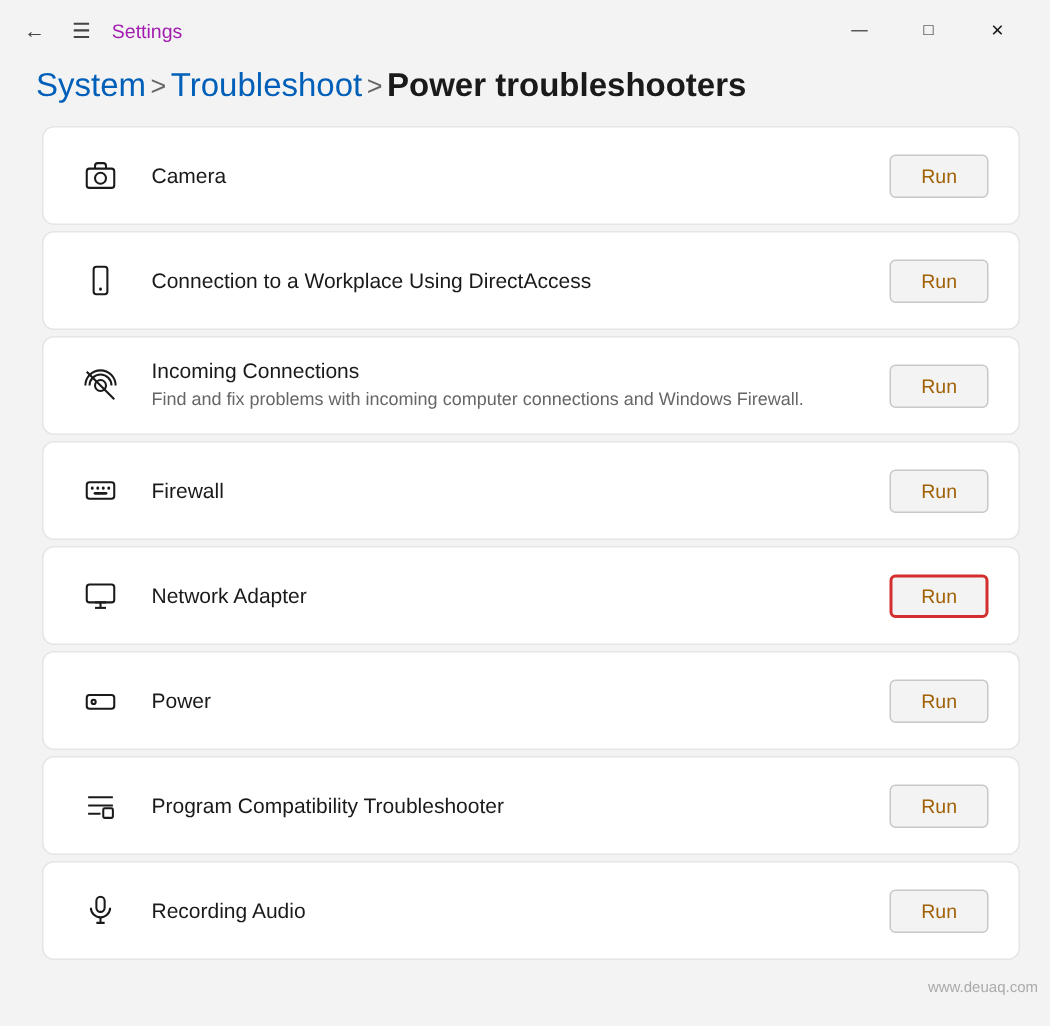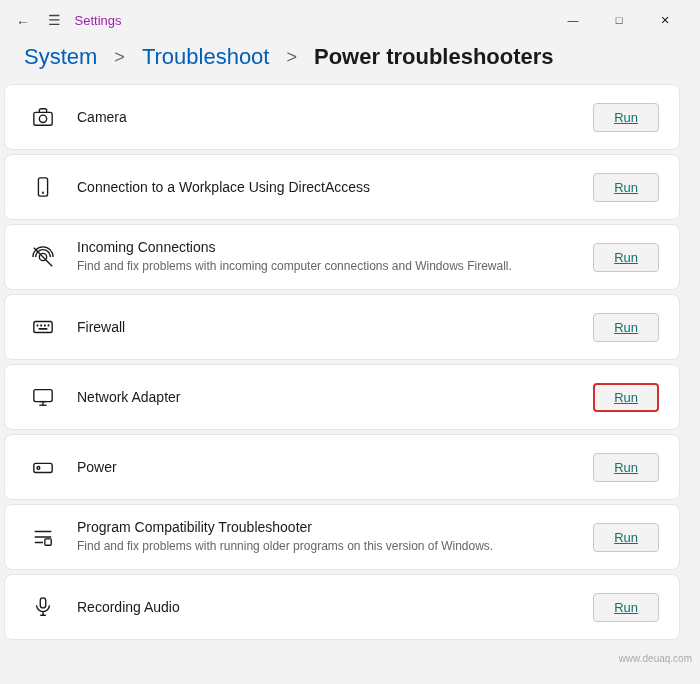--- a/index.html
+++ b/index.html
@@ -75,7 +75,7 @@
       display: flex;
       align-items: center;
       padding: 8px 24px 14px 24px;
-      gap: 17px;
+      gap: 3px;
       font-size: 14px;
     }
 

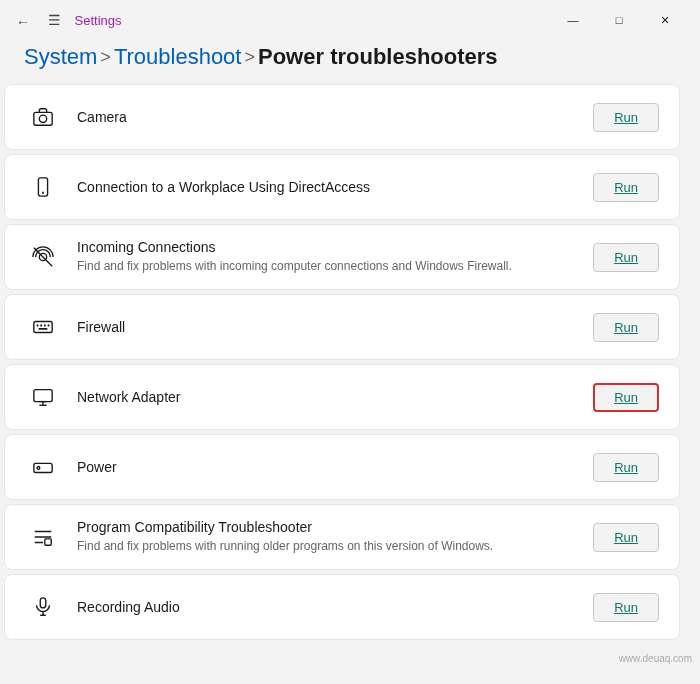--- a/index.html
+++ b/index.html
@@ -99,7 +99,7 @@
 
     .content {
       flex: 1;
-      padding: 0 20px 20px 4px;
+      padding: 0 20px 20px 28px;
       overflow-y: auto;
       border-radius: 14px;
     }

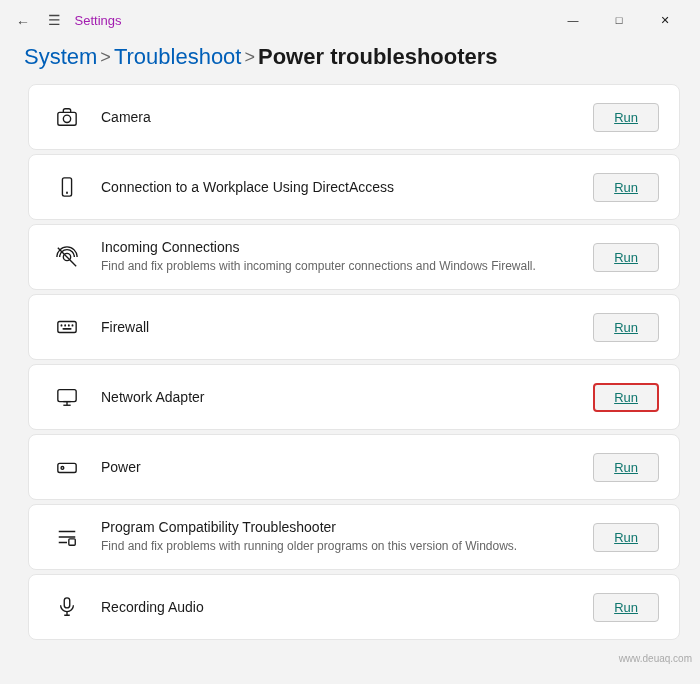--- a/index.html
+++ b/index.html
@@ -151,10 +151,9 @@
       border-radius: 4px;
       font-size: 13px;
       cursor: pointer;
-      color: #0f766e;
+      color: #a16207;
       white-space: nowrap;
       flex-shrink: 0;
-      text-decoration: underline;
     }
 
     .run-btn.highlighted {

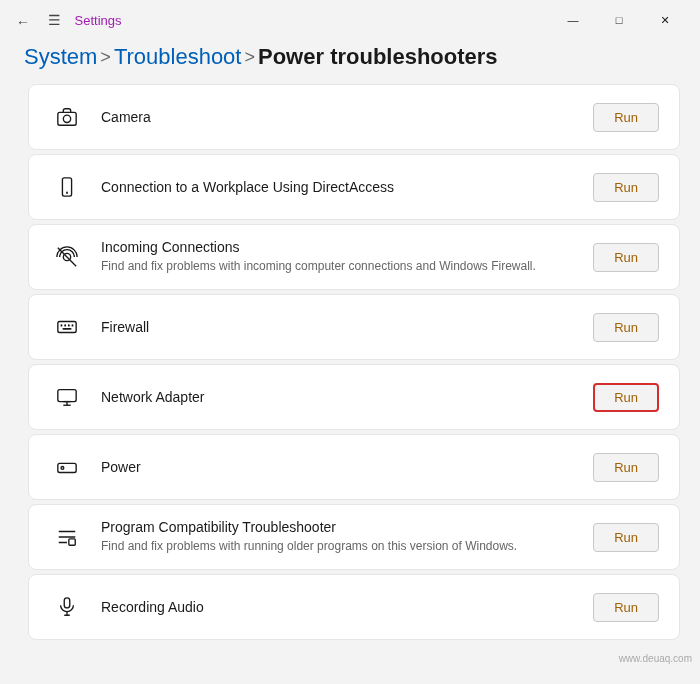--- a/index.html
+++ b/index.html
@@ -289,7 +289,6 @@
         </div>
         <div class="item-text">
           <div class="item-title">Program Compatibility Troubleshooter</div>
-          <div class="item-desc">Find and fix problems with running older programs on this version of Windows.</div>
         </div>
         <button class="run-btn">Run</button>
       </div>

